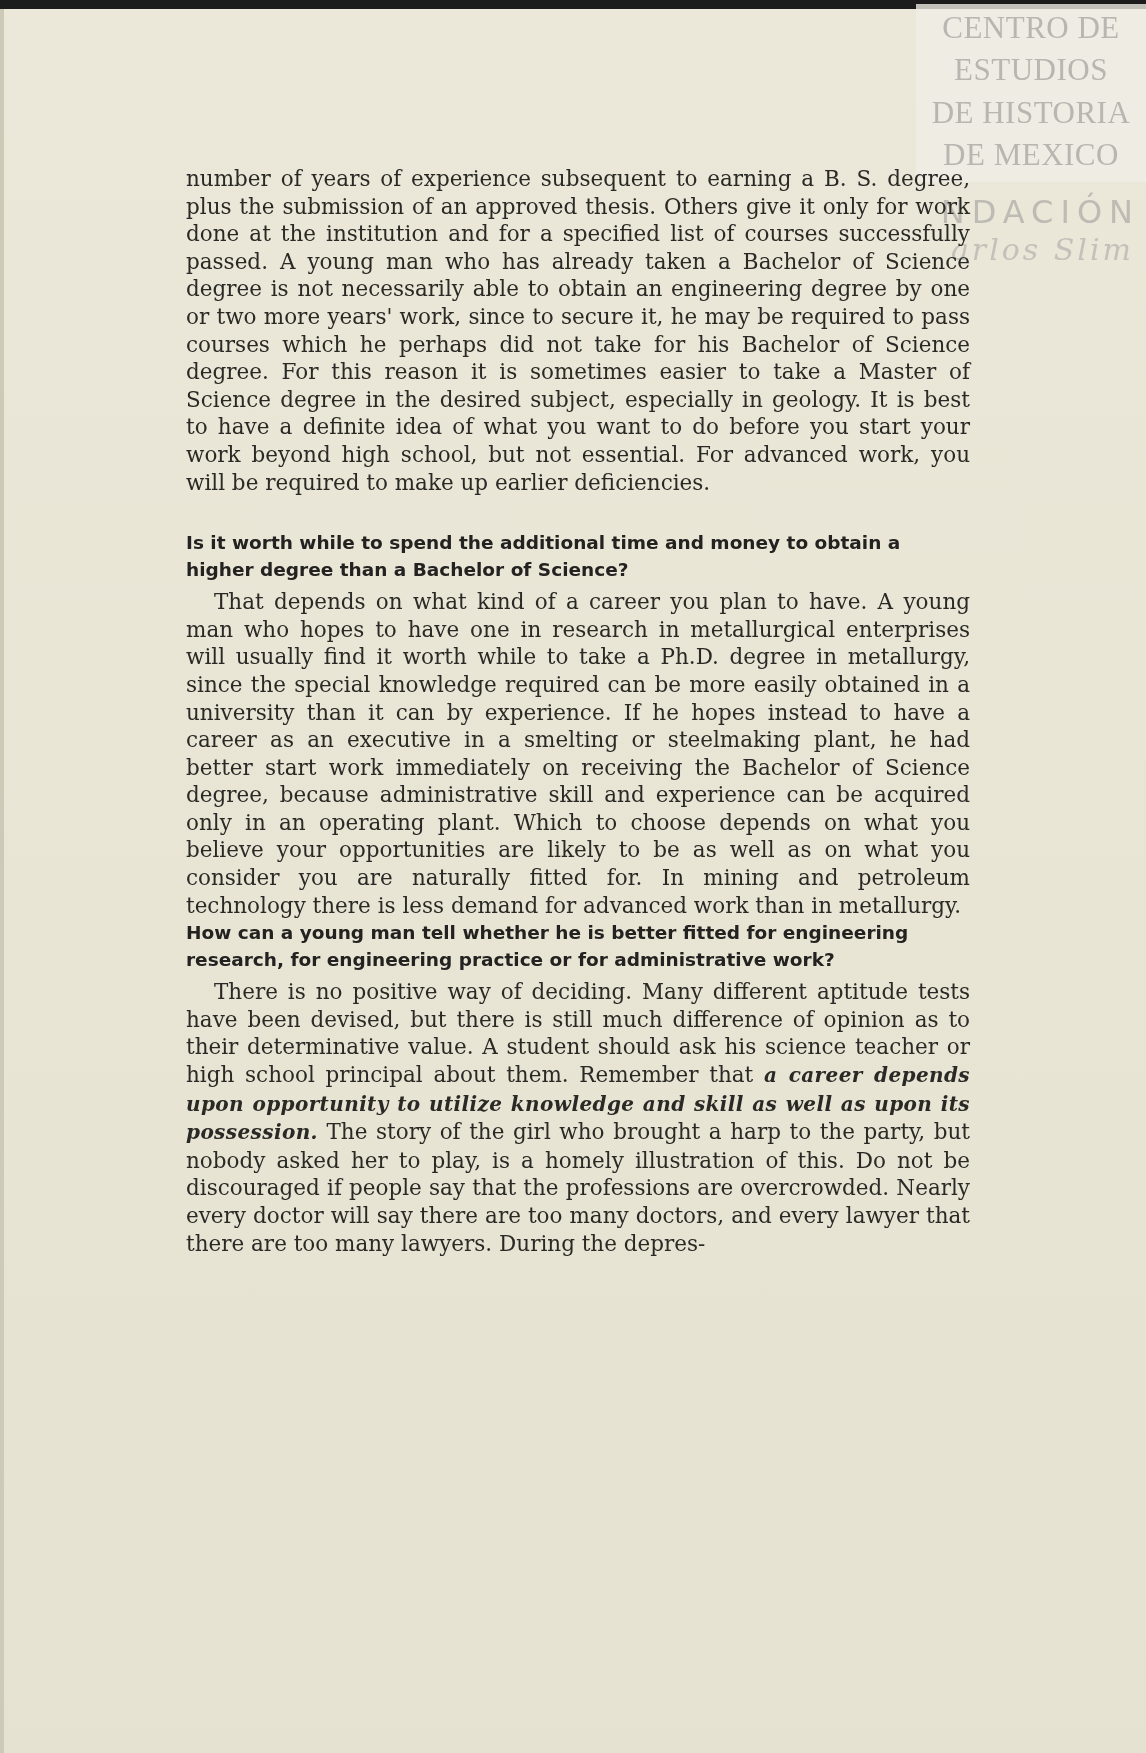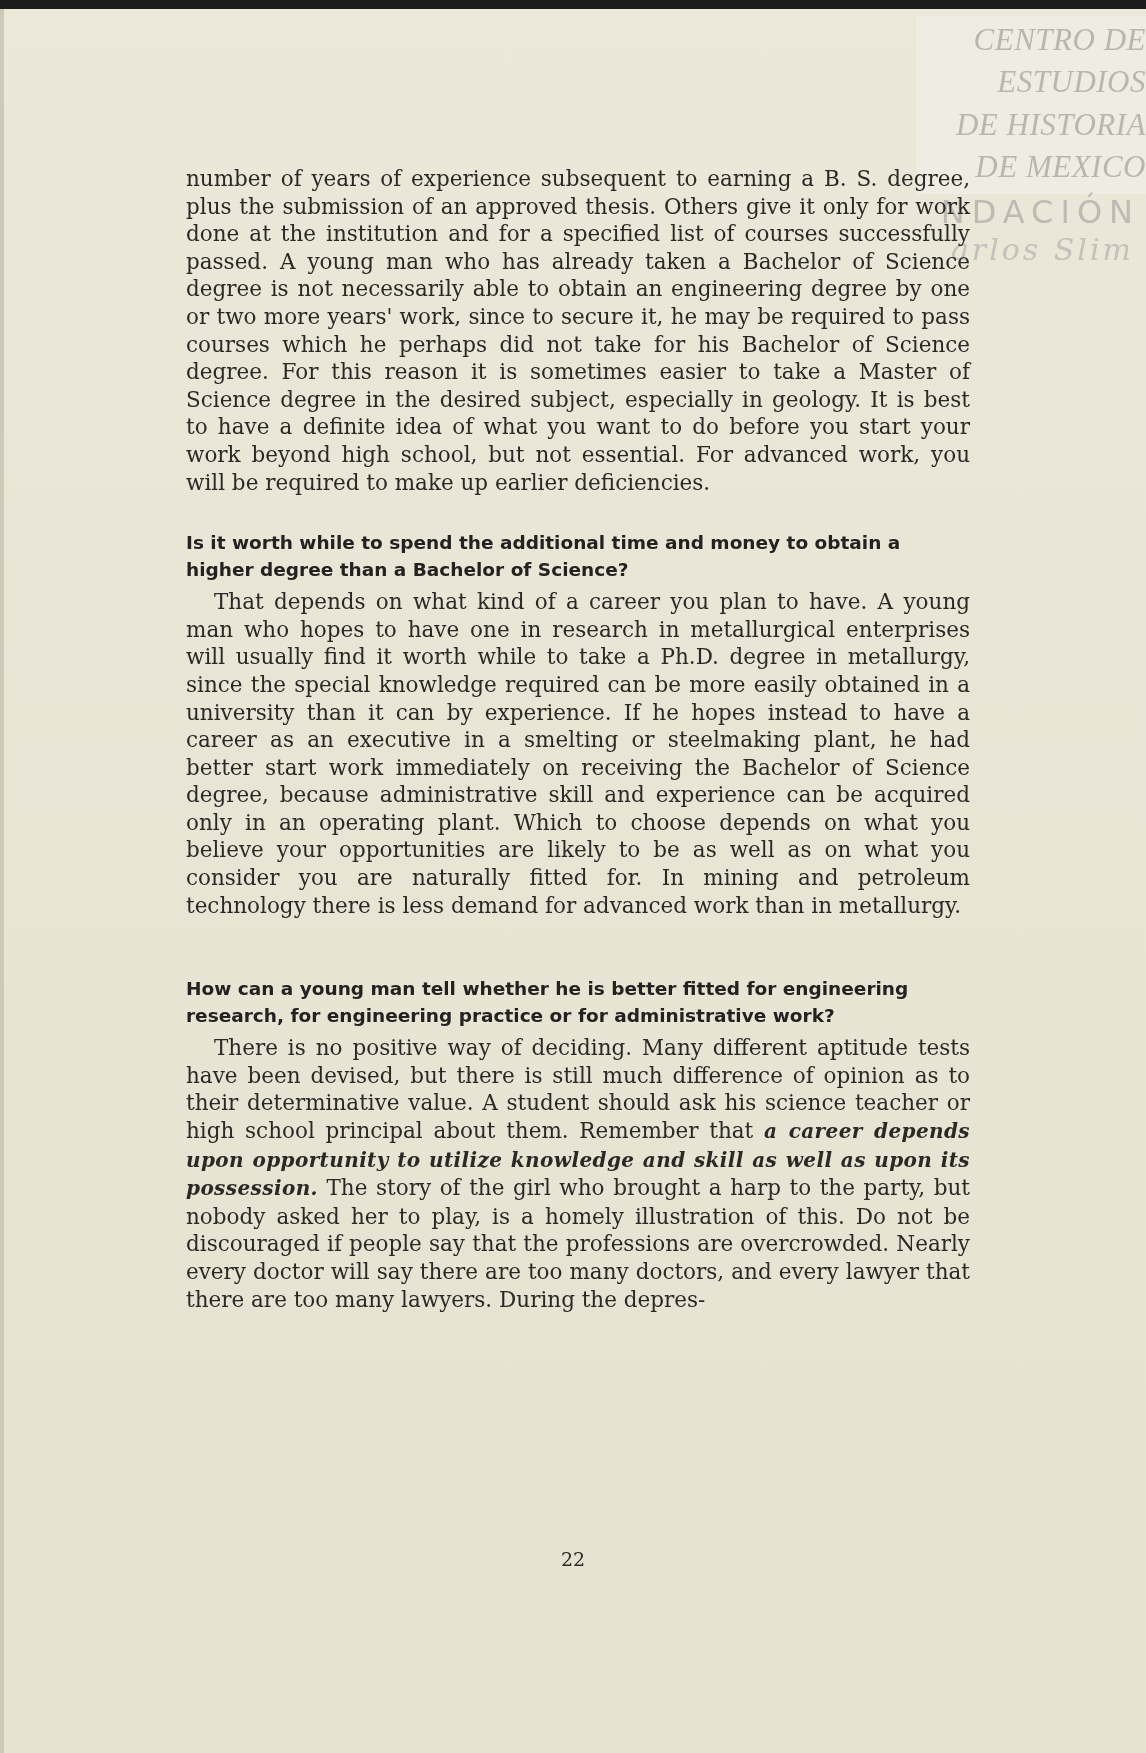--- a/index.html
+++ b/index.html
@@ -35,14 +35,13 @@
   }
   .watermark {
     position: absolute;
-    right: 0; top: 16px;
+    right: 0; top: 4px;
     width: 230px;
     height: 178px;
     background: rgba(240, 238, 230, 0.78);
     font-family: "Liberation Serif", serif;
     color: #b8b6b0;
-    text-align: right;
-    font-style: italic;
+    text-align: center;
   }
   .wm-line {
     position: absolute;

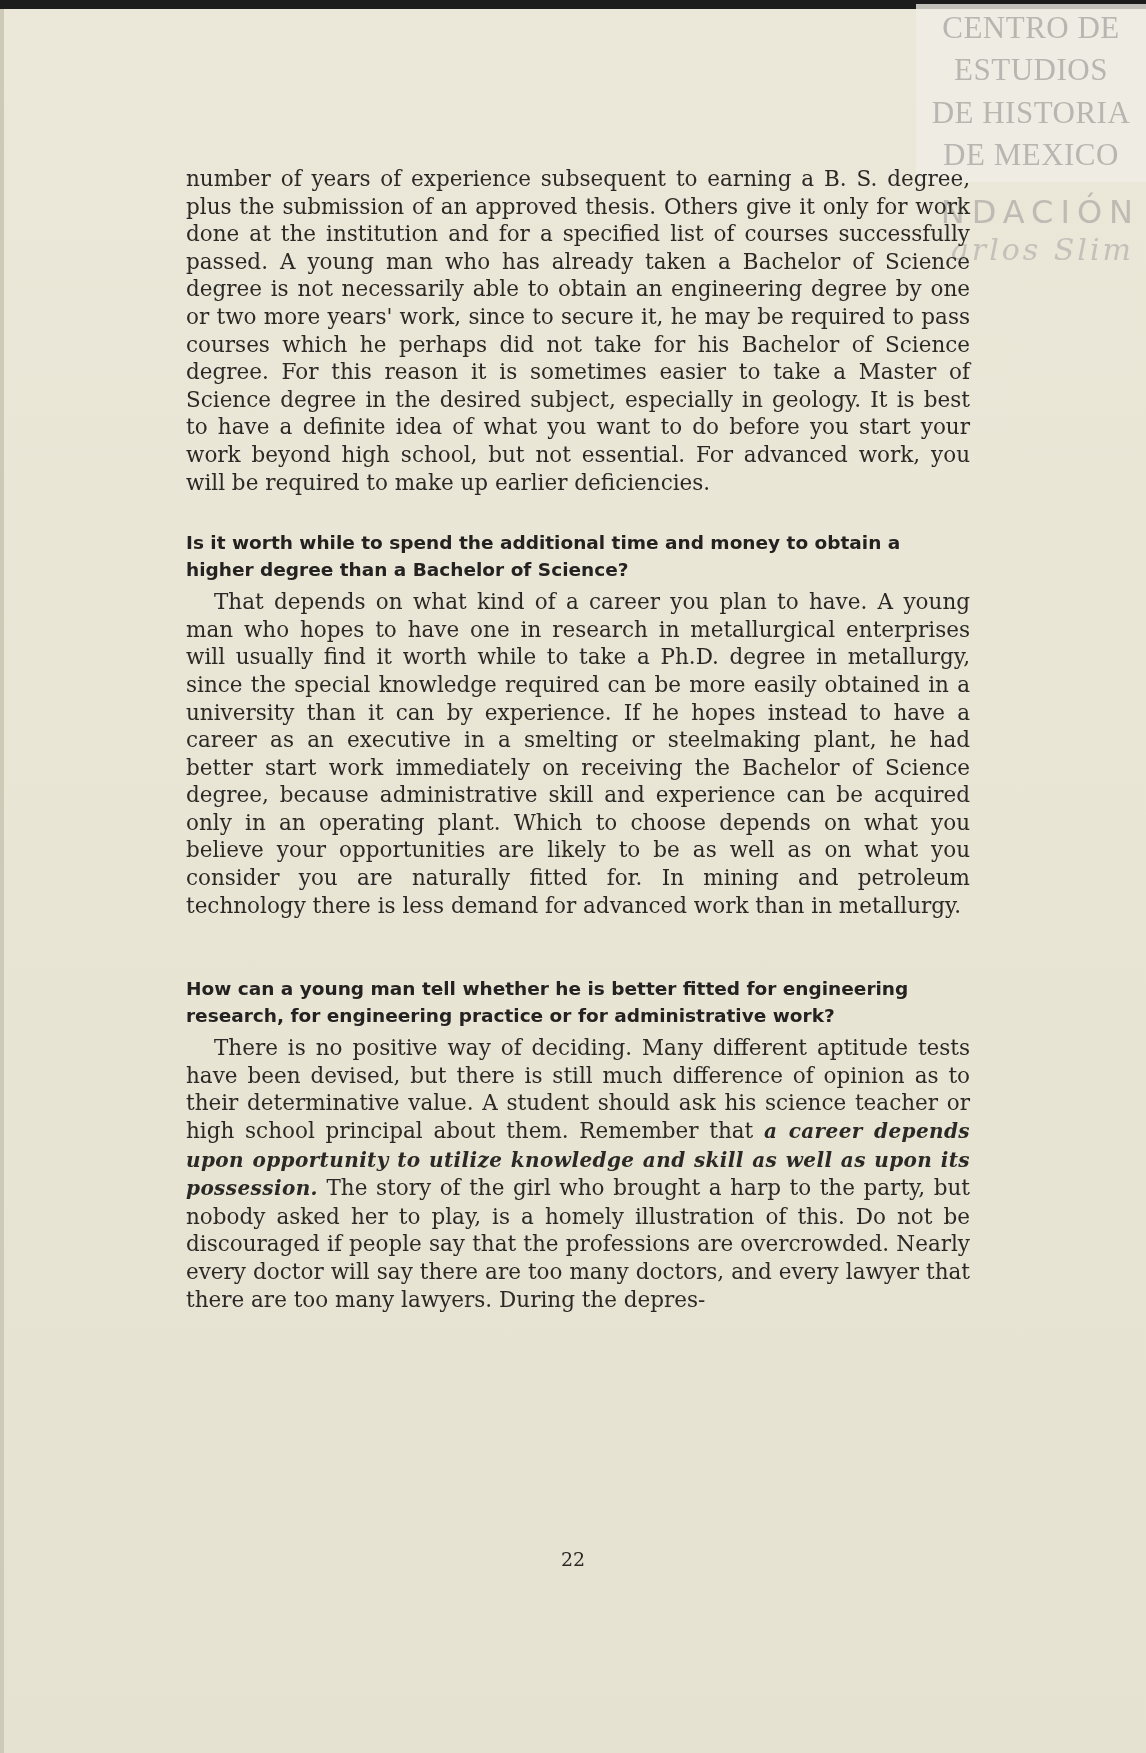--- a/index.html
+++ b/index.html
@@ -98,7 +98,7 @@
     margin: 0;
   }
   .h1 { margin-top: 33px; }
-  .h2 { margin-top: 56px; }
+  .h2 { }
   .gap-after-heading { margin-top: 5px; }
   .emph {
     font-style: italic;

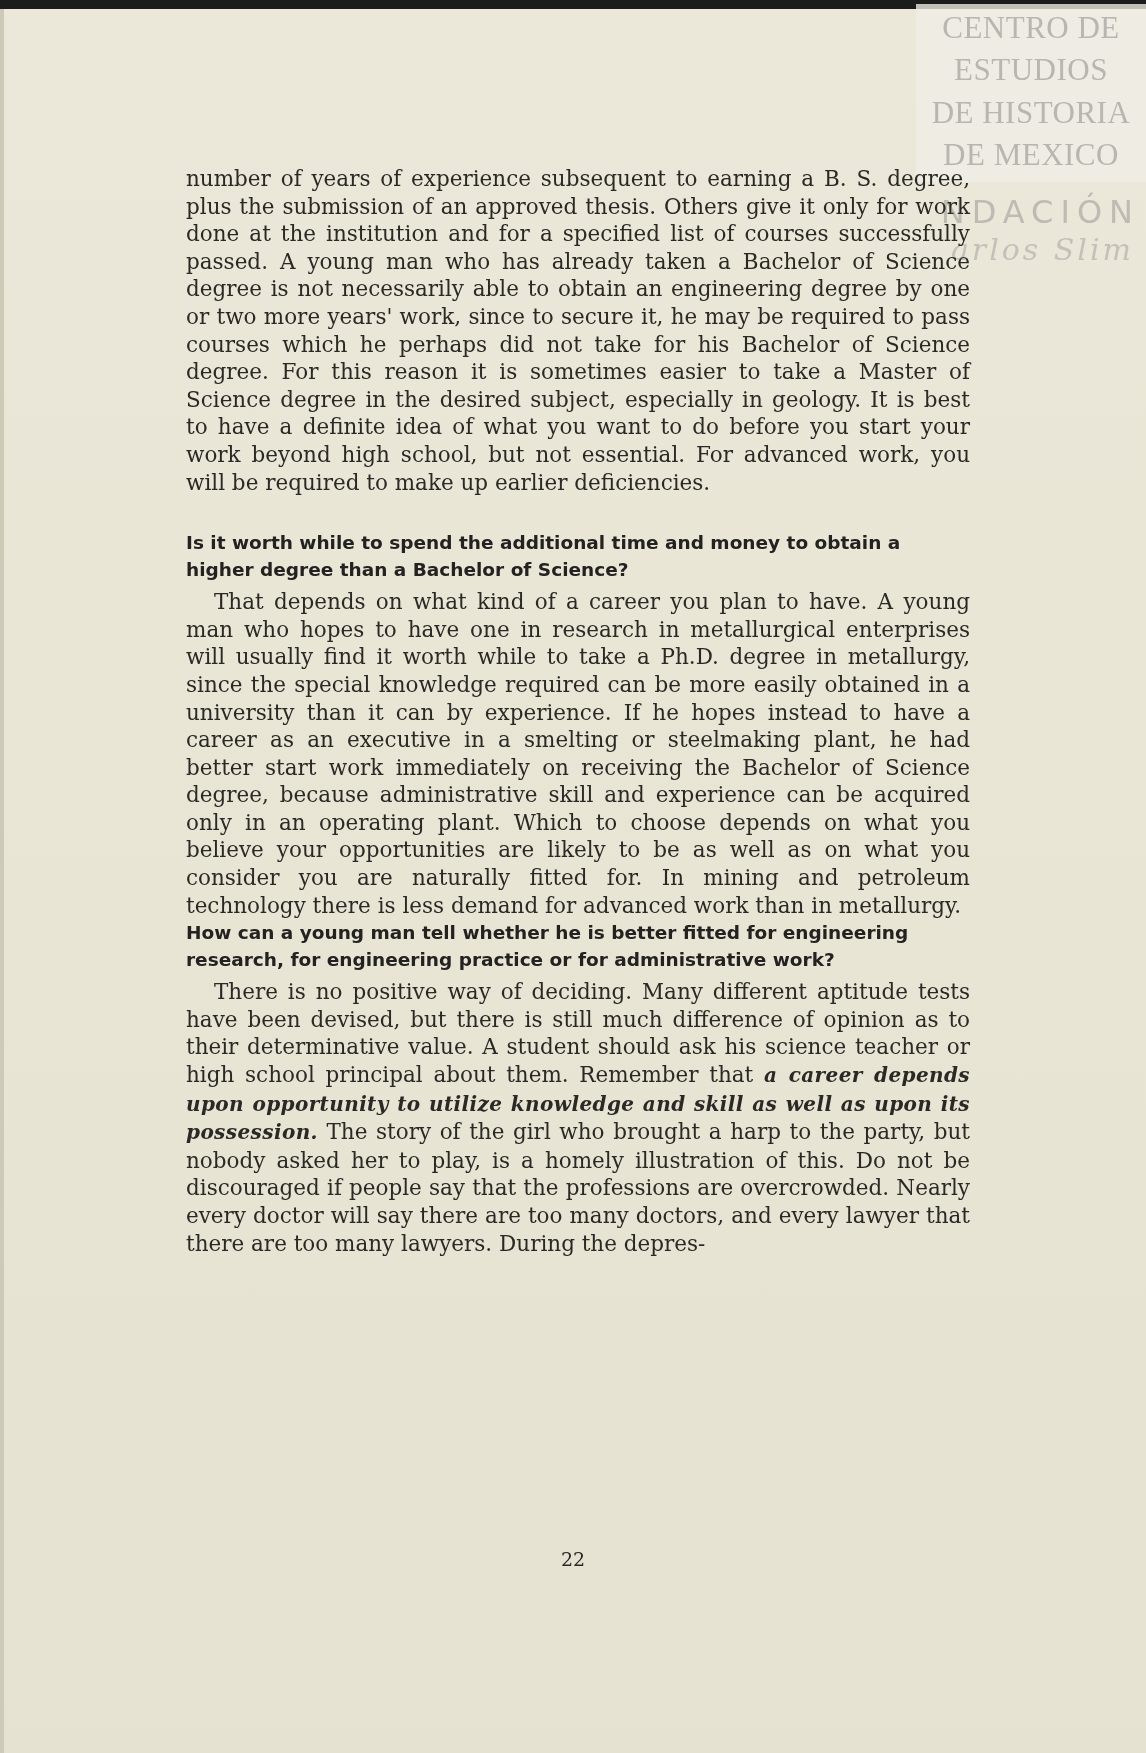--- a/index.html
+++ b/index.html
@@ -145,7 +145,6 @@
     <p class="para para-indent gap-after-heading"><span>There is no positive way of deciding. Many different aptitude tests have been devised, but there is still much difference of opinion as to their determinative value. A student should ask his science teacher or high school principal about them. Remember that </span><span class="emph">a career depends upon opportunity to utilize knowledge and skill as well as upon its possession.</span><span> The story of the girl who brought a harp to the party, but nobody asked her to play, is a homely illustration of this. Do not be discouraged if people say that the professions are overcrowded. Nearly every doctor will say there are too many doctors, and every lawyer that there are too many lawyers. During the depres-</span></p>
   </div>
 
-  <div class="page-number">22</div>
 </div>
 
 </body></html>

